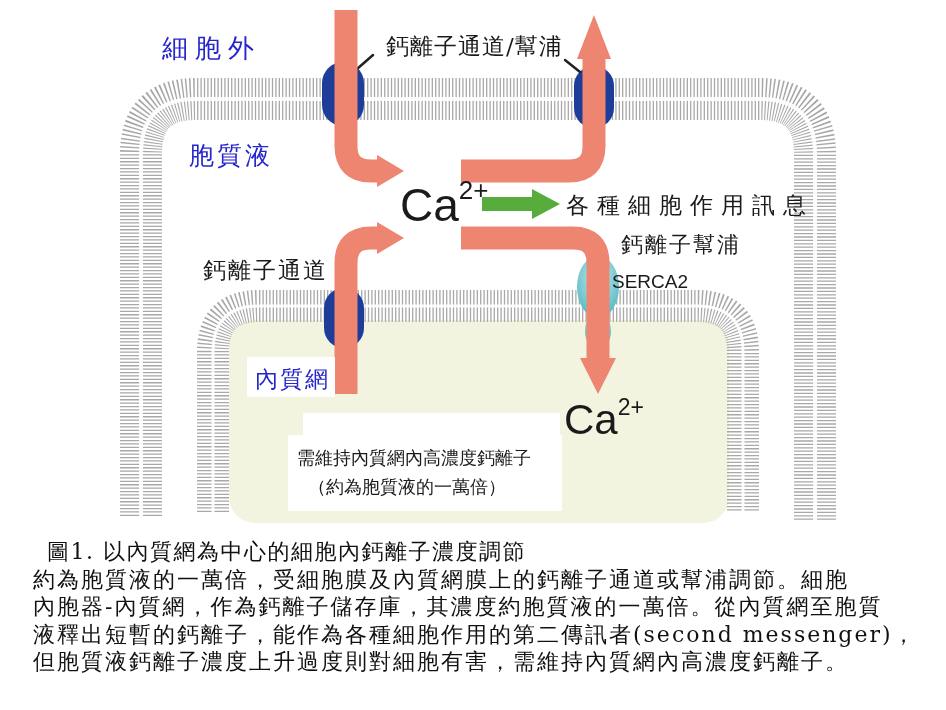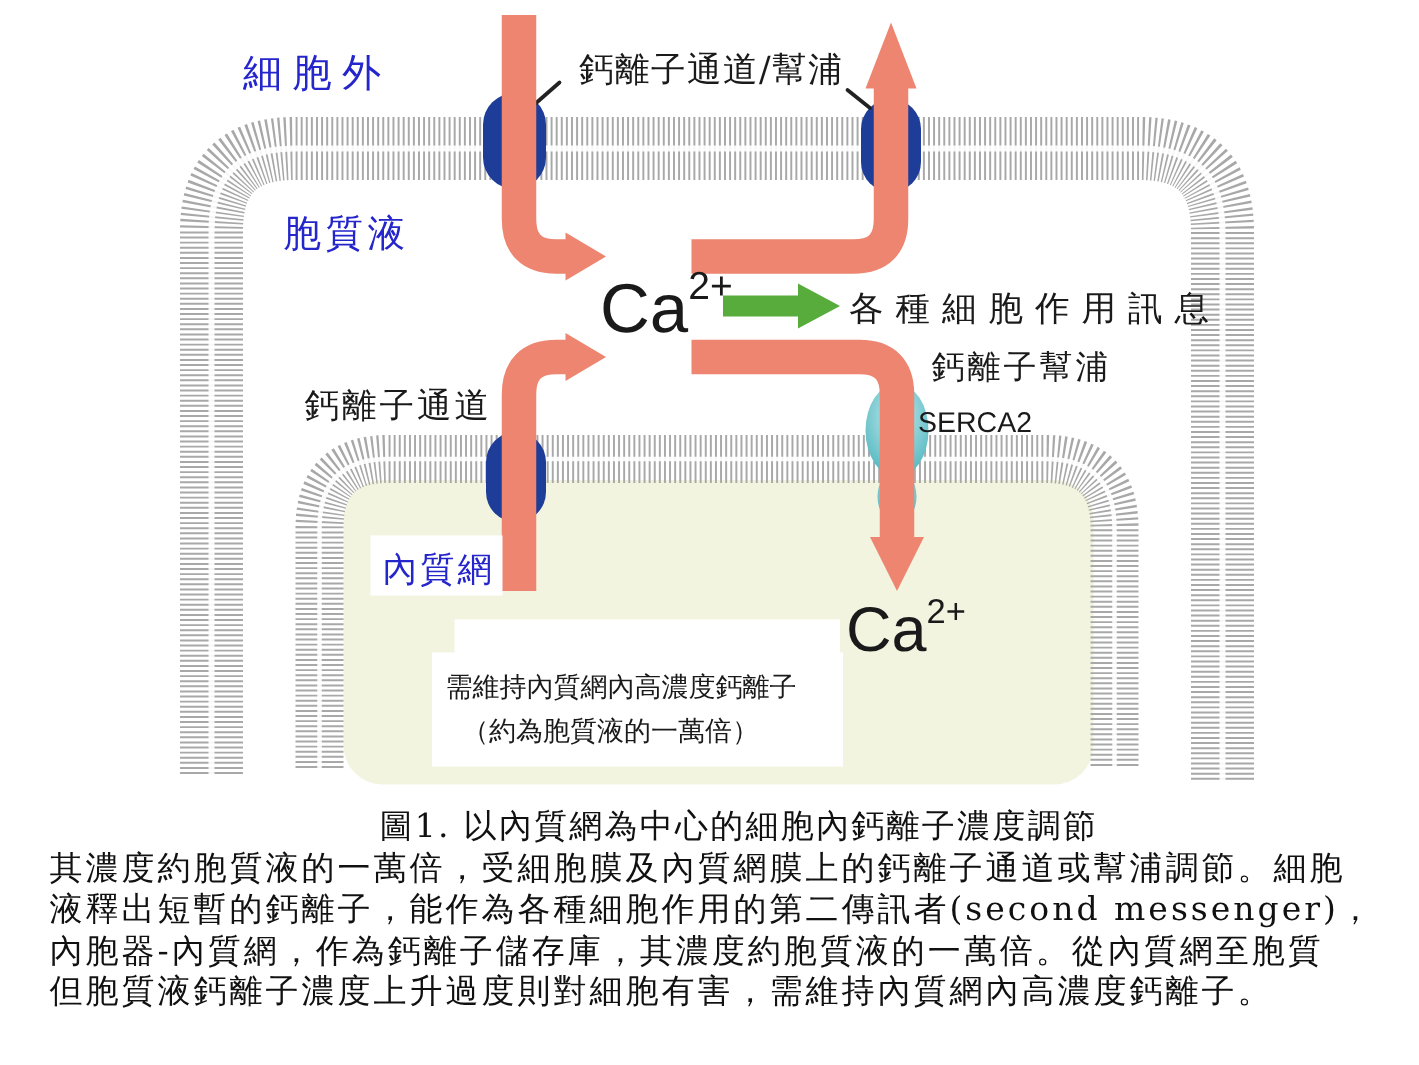--- a/index.html
+++ b/index.html
@@ -12,7 +12,7 @@
   .caption{position:absolute;left:33px;top:538px;width:905px;
            color:#111;font-size:22px;line-height:27.5px;letter-spacing:2px;
            white-space:nowrap;}
-  .caption .title{padding-left:14px;letter-spacing:1.5px;text-align:center;}
+  .caption .title{padding-left:14px;letter-spacing:1.5px;}
 </style>
 </head>
 <body>

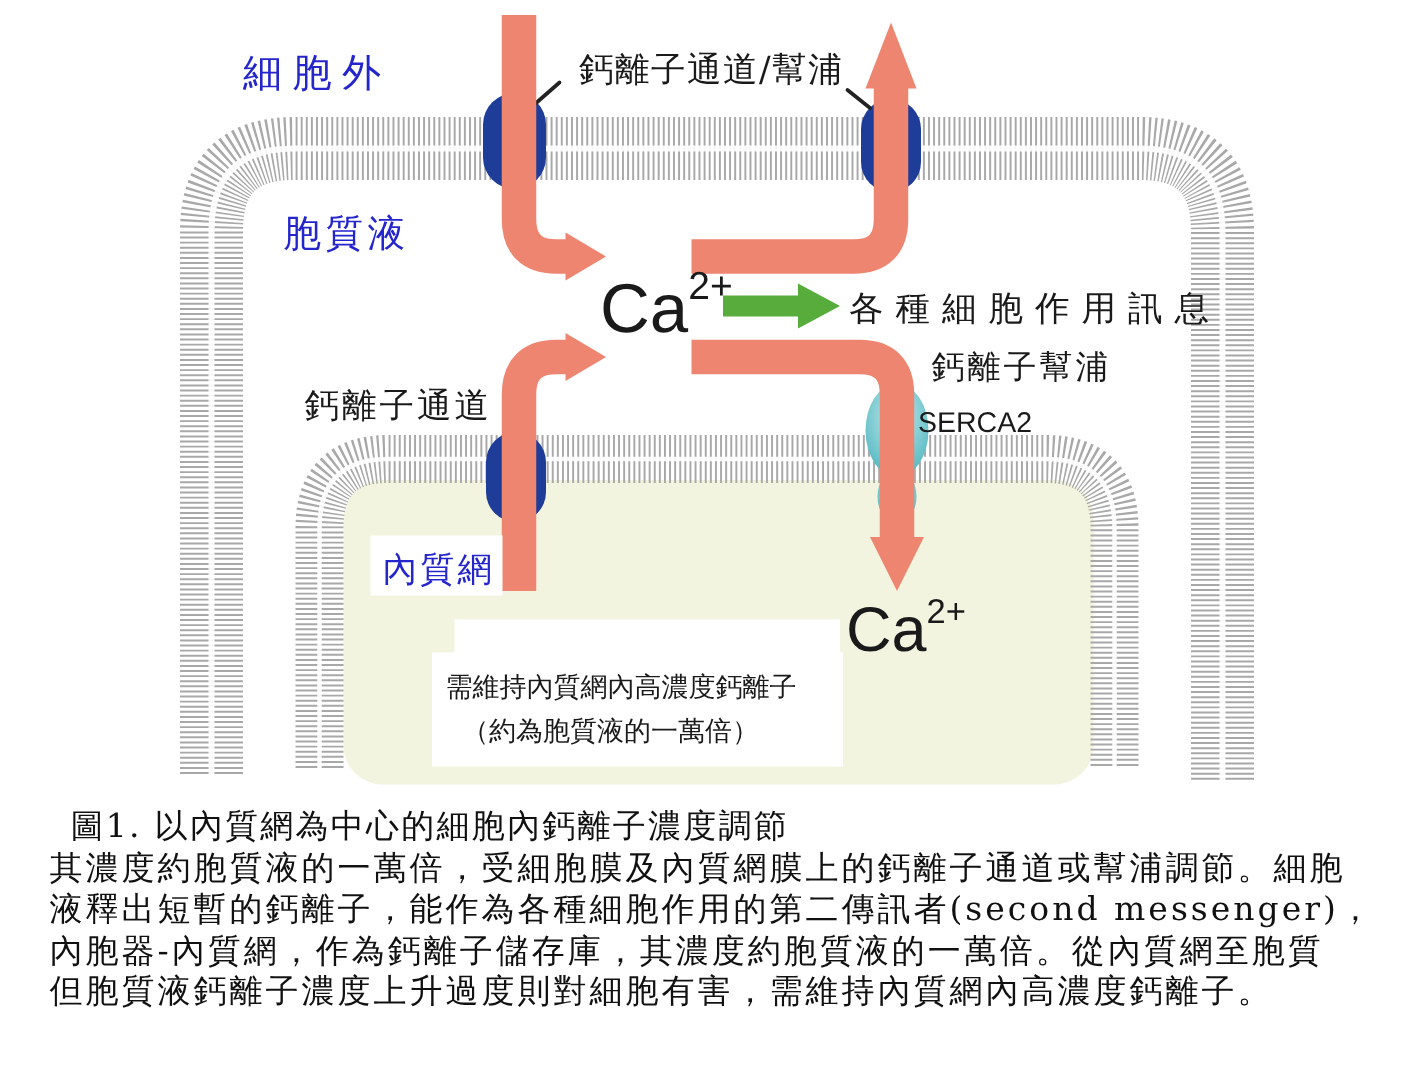--- a/index.html
+++ b/index.html
@@ -88,7 +88,7 @@
 
 <div class="caption">
   <div class="title">圖1.  以內質網為中心的細胞內鈣離子濃度調節</div>
-  <div>其濃度約胞質液的一萬倍，受細胞膜及內質網膜上的鈣離子通道或幫浦調節。細胞</div>
+  <div>約為胞質液的一萬倍，受細胞膜及內質網膜上的鈣離子通道或幫浦調節。細胞</div>
   <div>液釋出短暫的鈣離子，能作為各種細胞作用的第二傳訊者(second messenger)，</div>
   <div>內胞器-內質網，作為鈣離子儲存庫，其濃度約胞質液的一萬倍。從內質網至胞質</div>
   <div>但胞質液鈣離子濃度上升過度則對細胞有害，需維持內質網內高濃度鈣離子。</div>

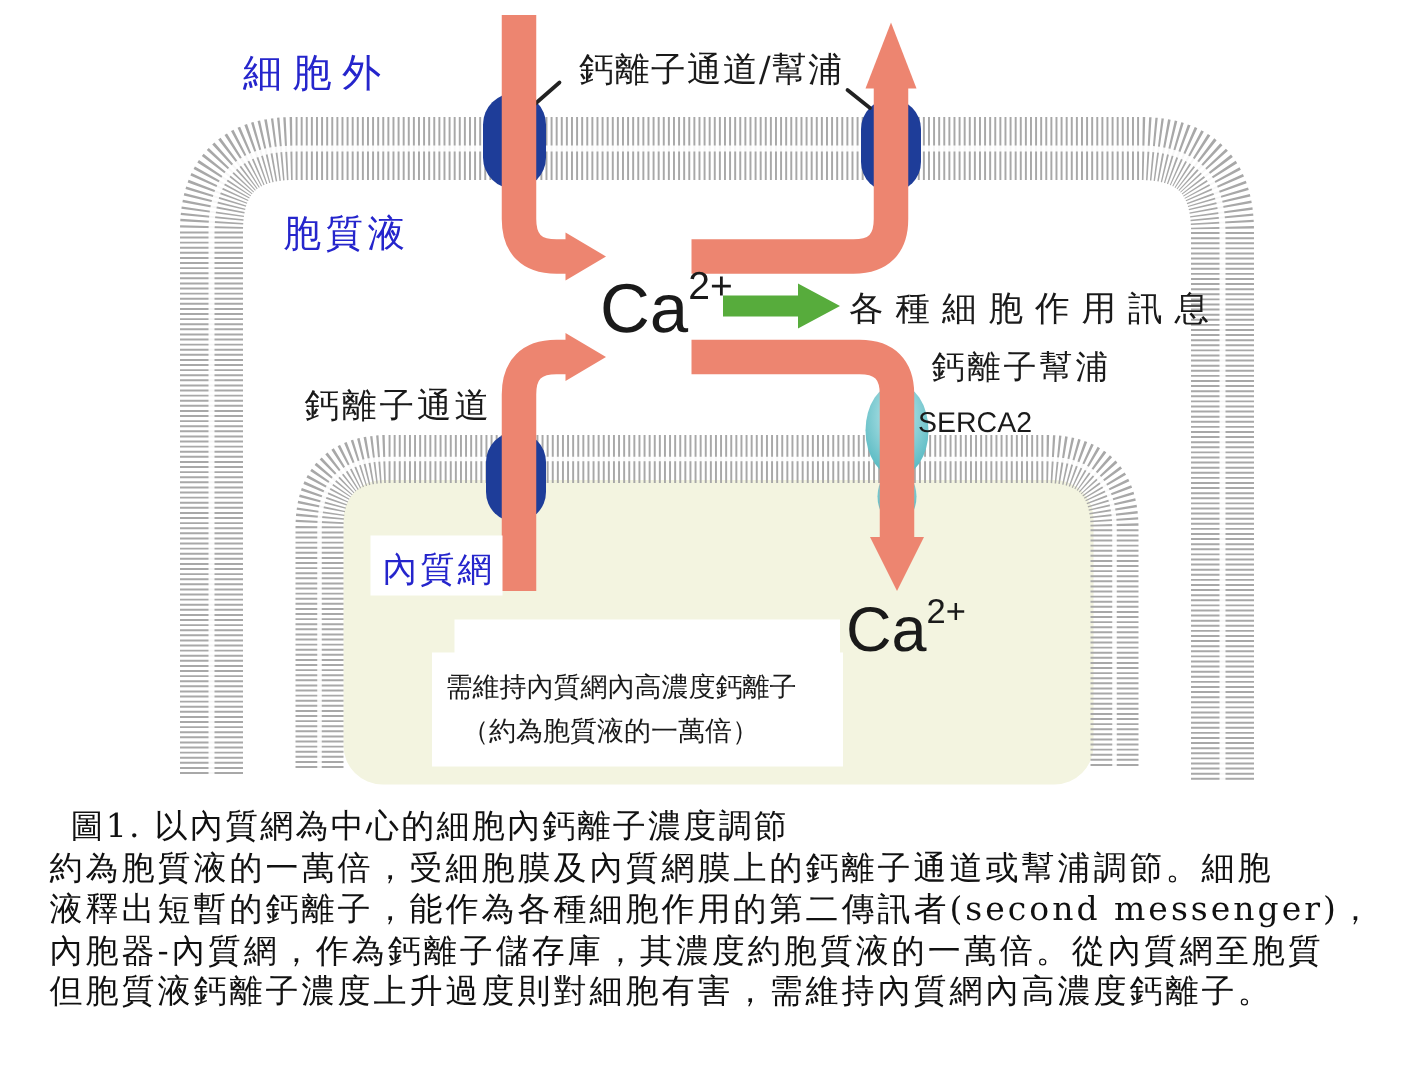--- a/index.html
+++ b/index.html
@@ -89,8 +89,8 @@
 <div class="caption">
   <div class="title">圖1.  以內質網為中心的細胞內鈣離子濃度調節</div>
   <div>約為胞質液的一萬倍，受細胞膜及內質網膜上的鈣離子通道或幫浦調節。細胞</div>
+  <div>內胞器-內質網，作為鈣離子儲存庫，其濃度約胞質液的一萬倍。從內質網至胞質</div>
   <div>液釋出短暫的鈣離子，能作為各種細胞作用的第二傳訊者(second messenger)，</div>
-  <div>內胞器-內質網，作為鈣離子儲存庫，其濃度約胞質液的一萬倍。從內質網至胞質</div>
   <div>但胞質液鈣離子濃度上升過度則對細胞有害，需維持內質網內高濃度鈣離子。</div>
 </div>
 

